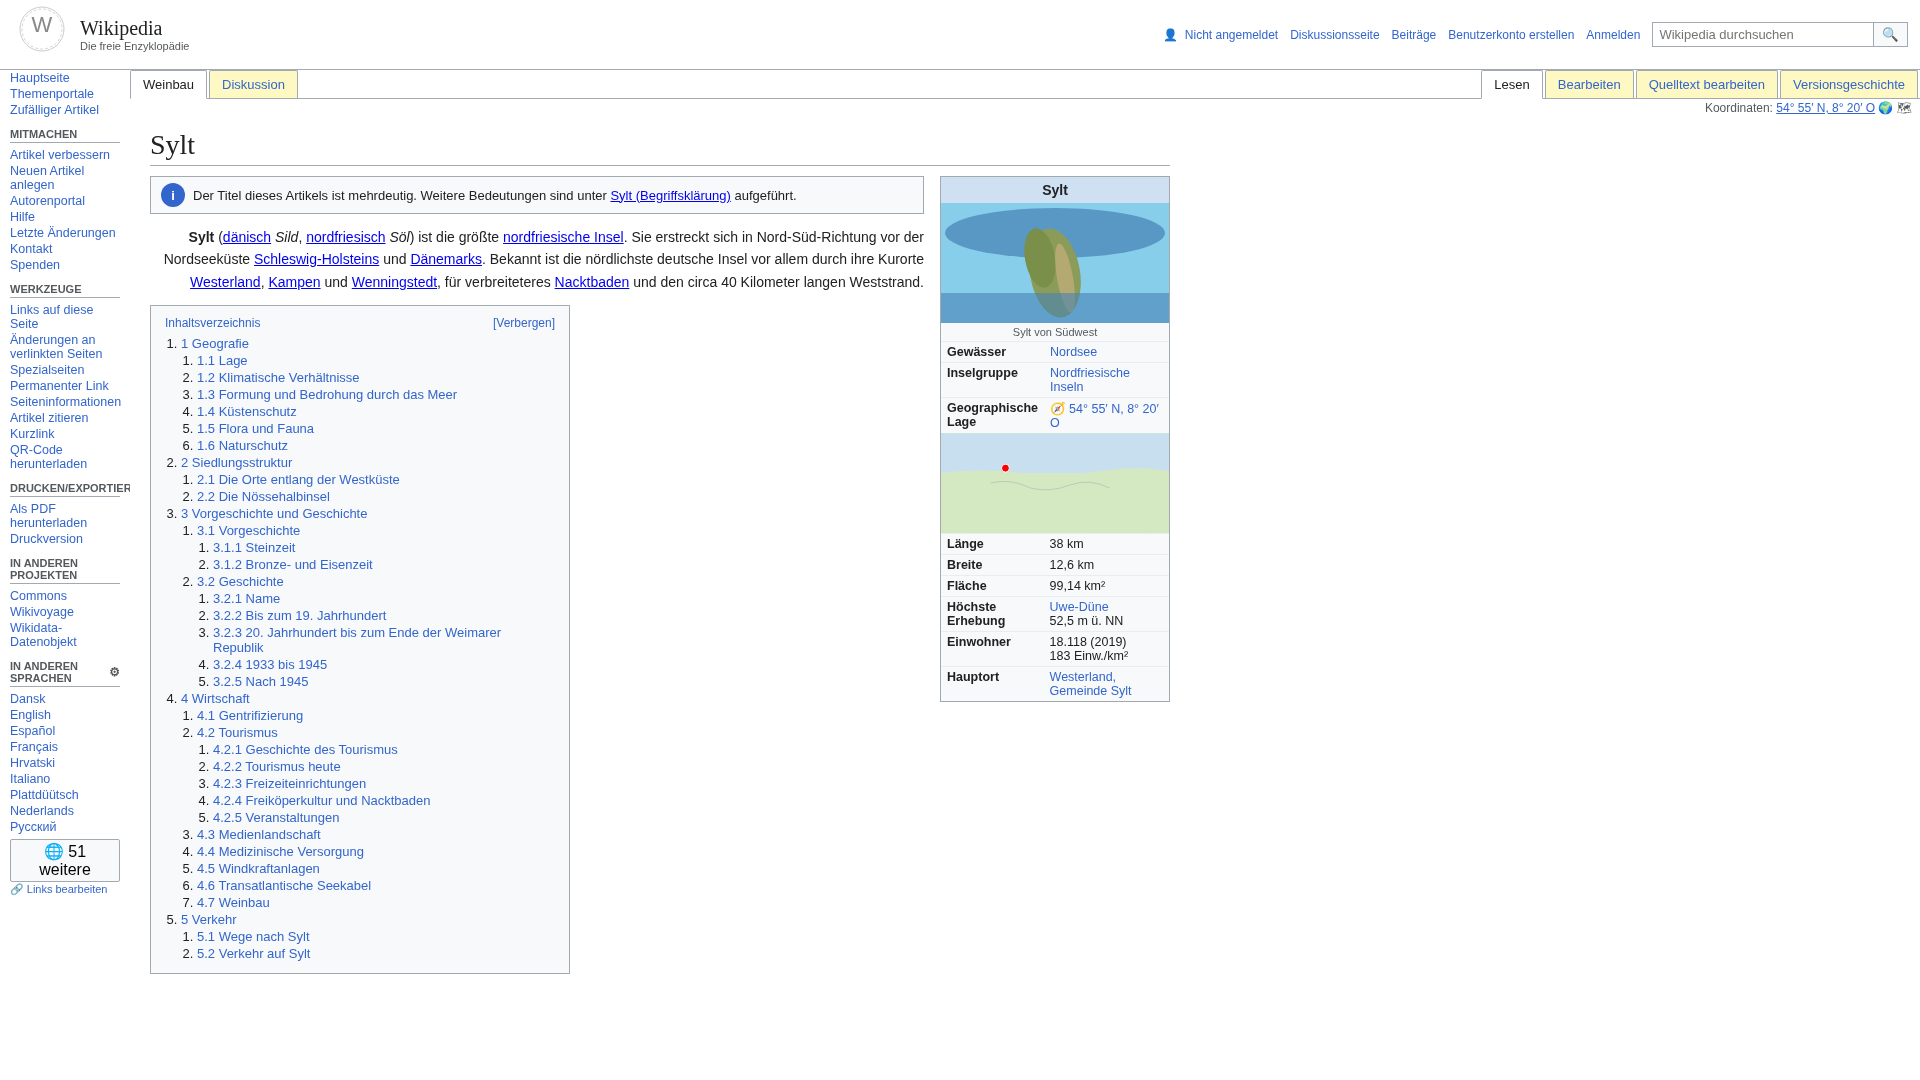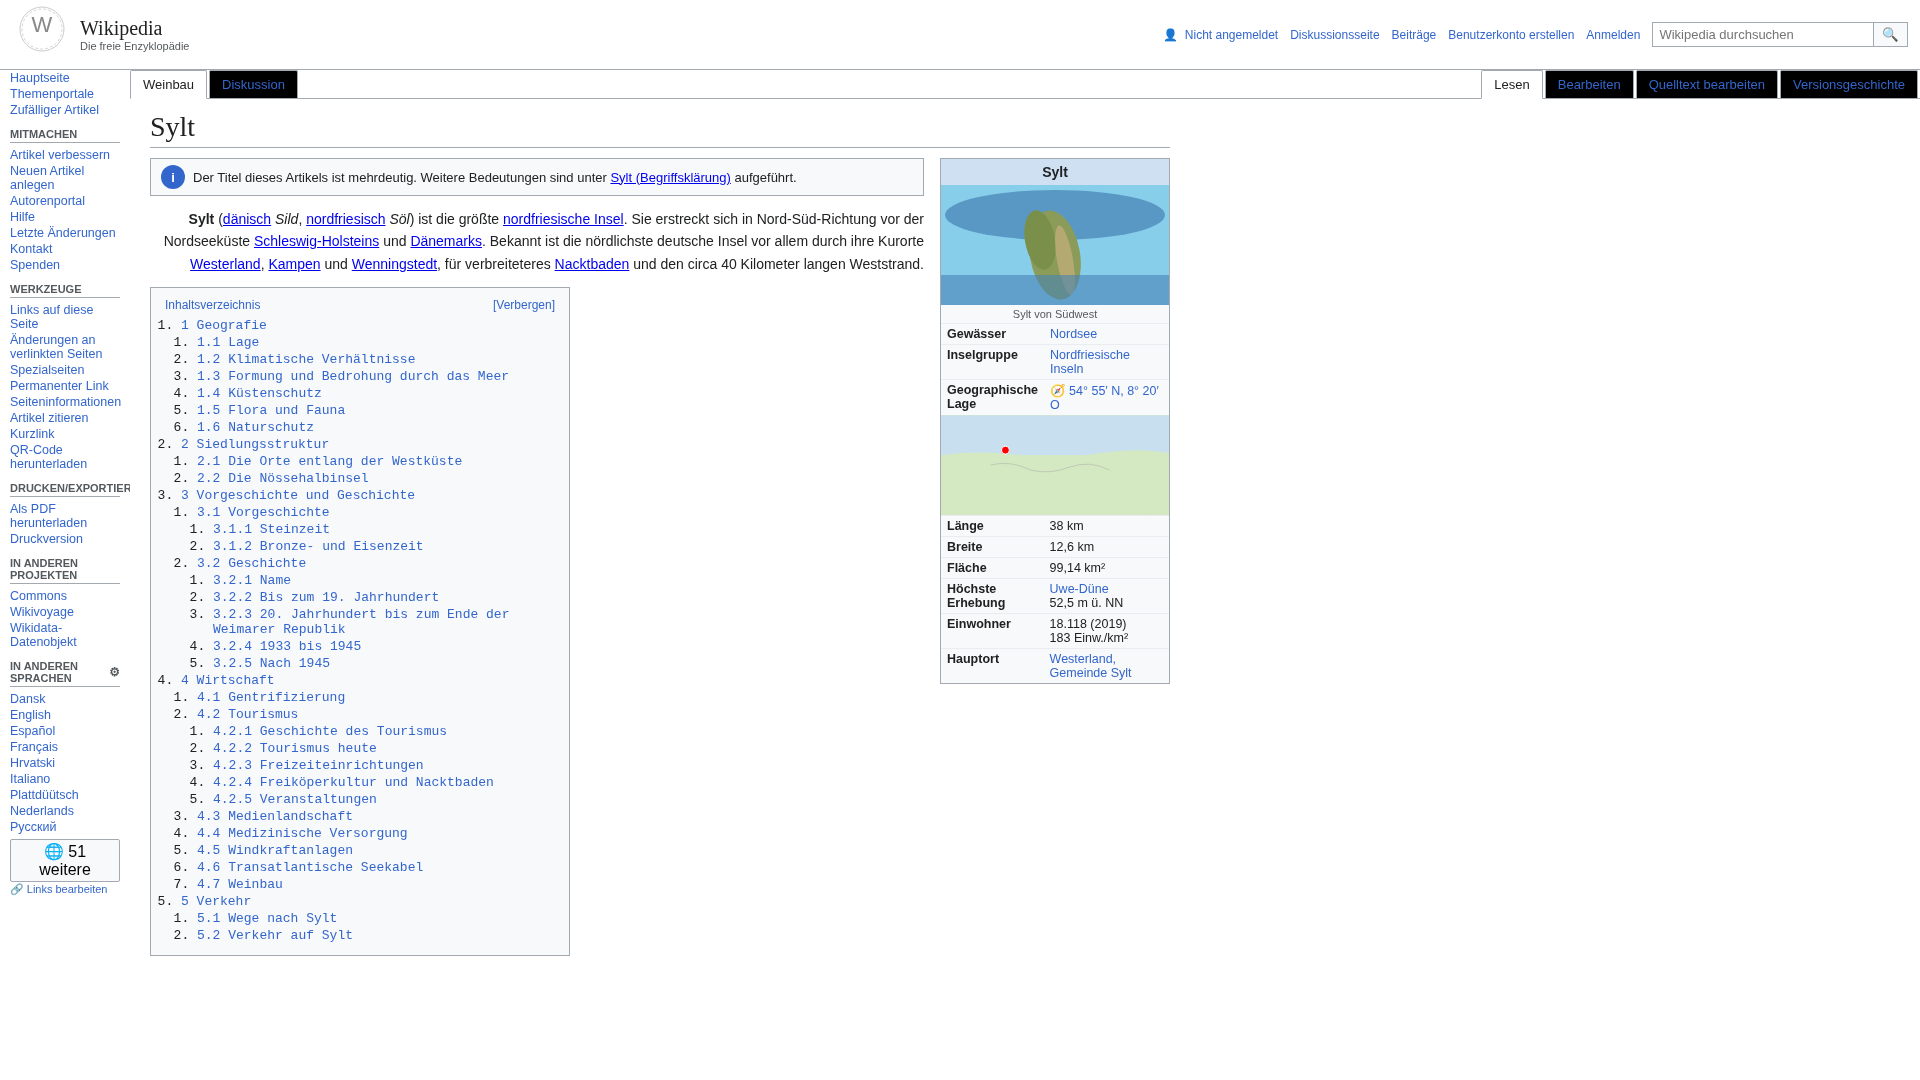--- a/index.html
+++ b/index.html
@@ -94,7 +94,7 @@
       font-size: 13px;
       border: 1px solid #a2a9b1;
       border-bottom: none;
-      background: #000000;
+      background: #fef9c3;
       cursor: pointer;
       color: #3366cc;
       text-decoration: none;

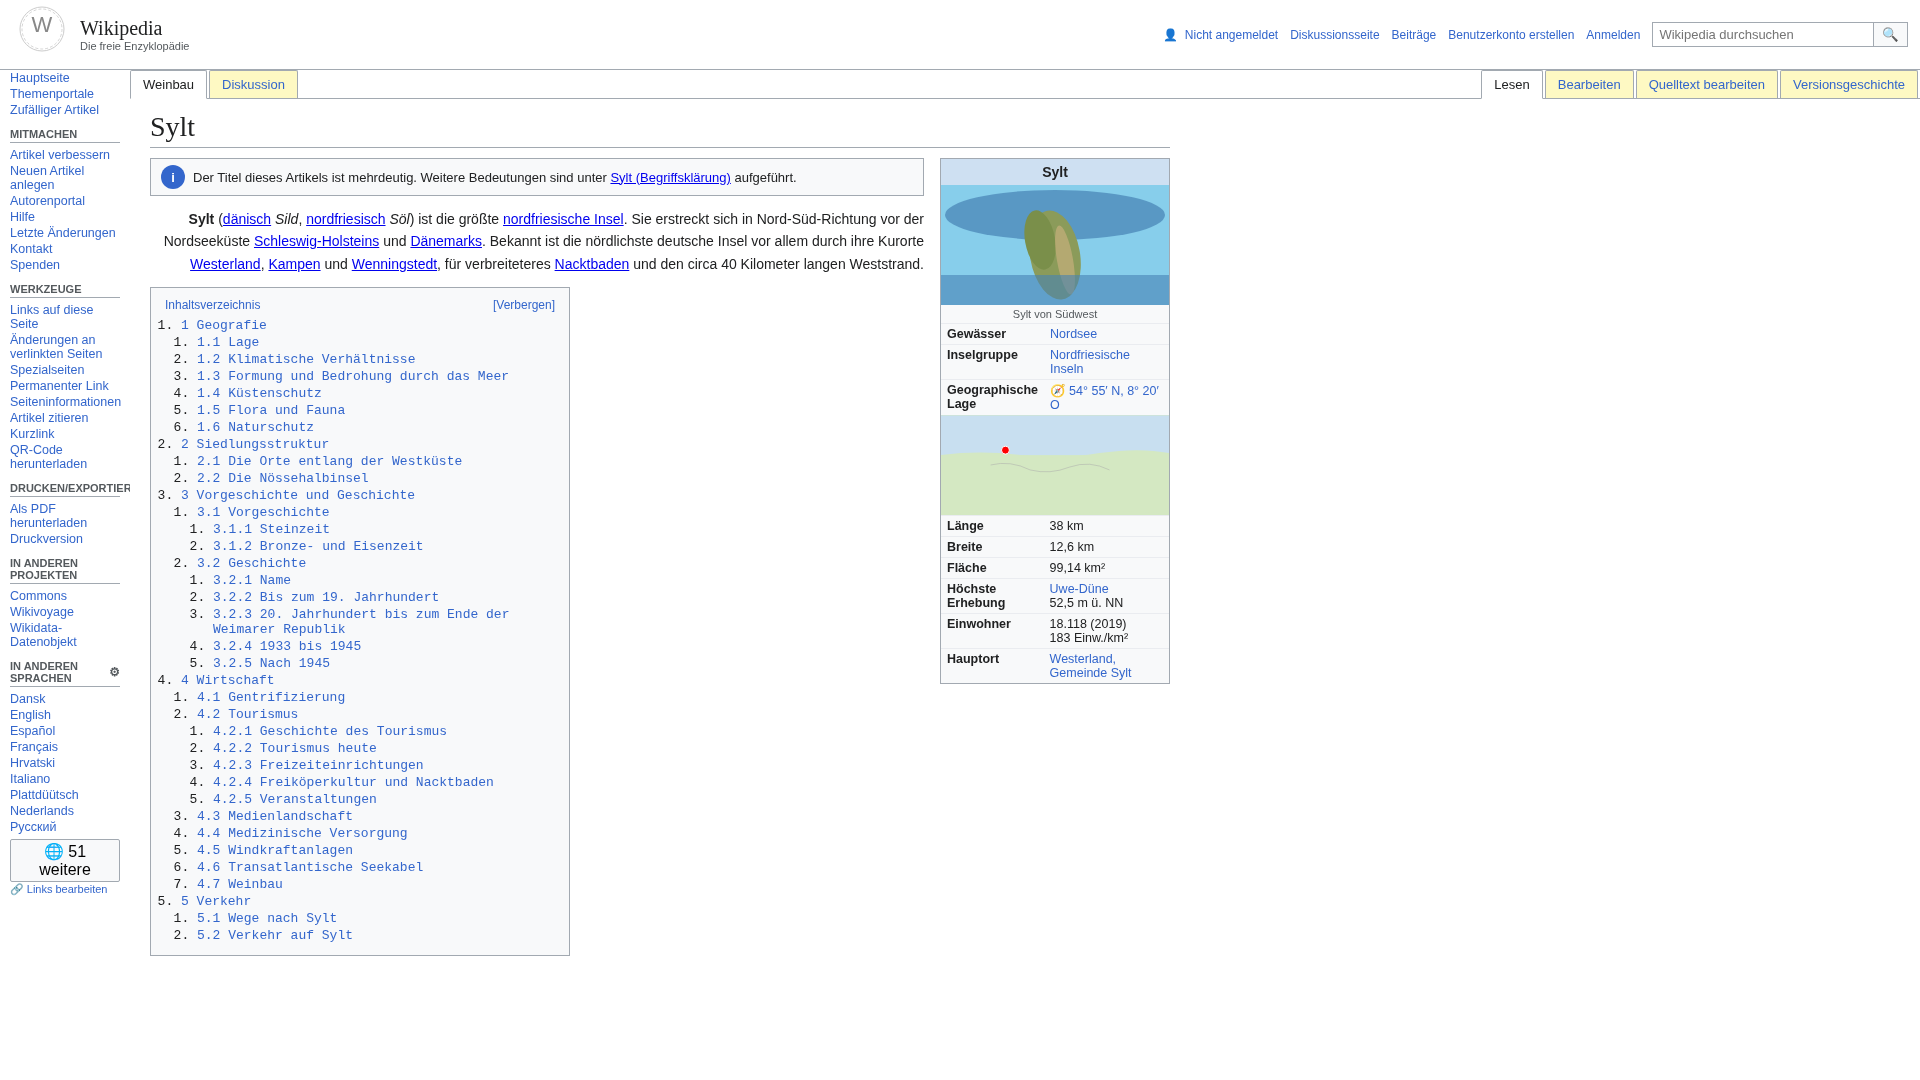--- a/index.html
+++ b/index.html
@@ -322,6 +322,12 @@
     </div>
   </div>
 
+  <div class="coords-row">
+    <span>Koordinaten:</span>
+    <a href="#">54° 55′ N, 8° 20′ O</a>
+    <span style="cursor:pointer;">🌍</span>
+    <span style="cursor:pointer;">🗺</span>
+  </div>
 
   <div id="article">
     <h1>Sylt</h1>

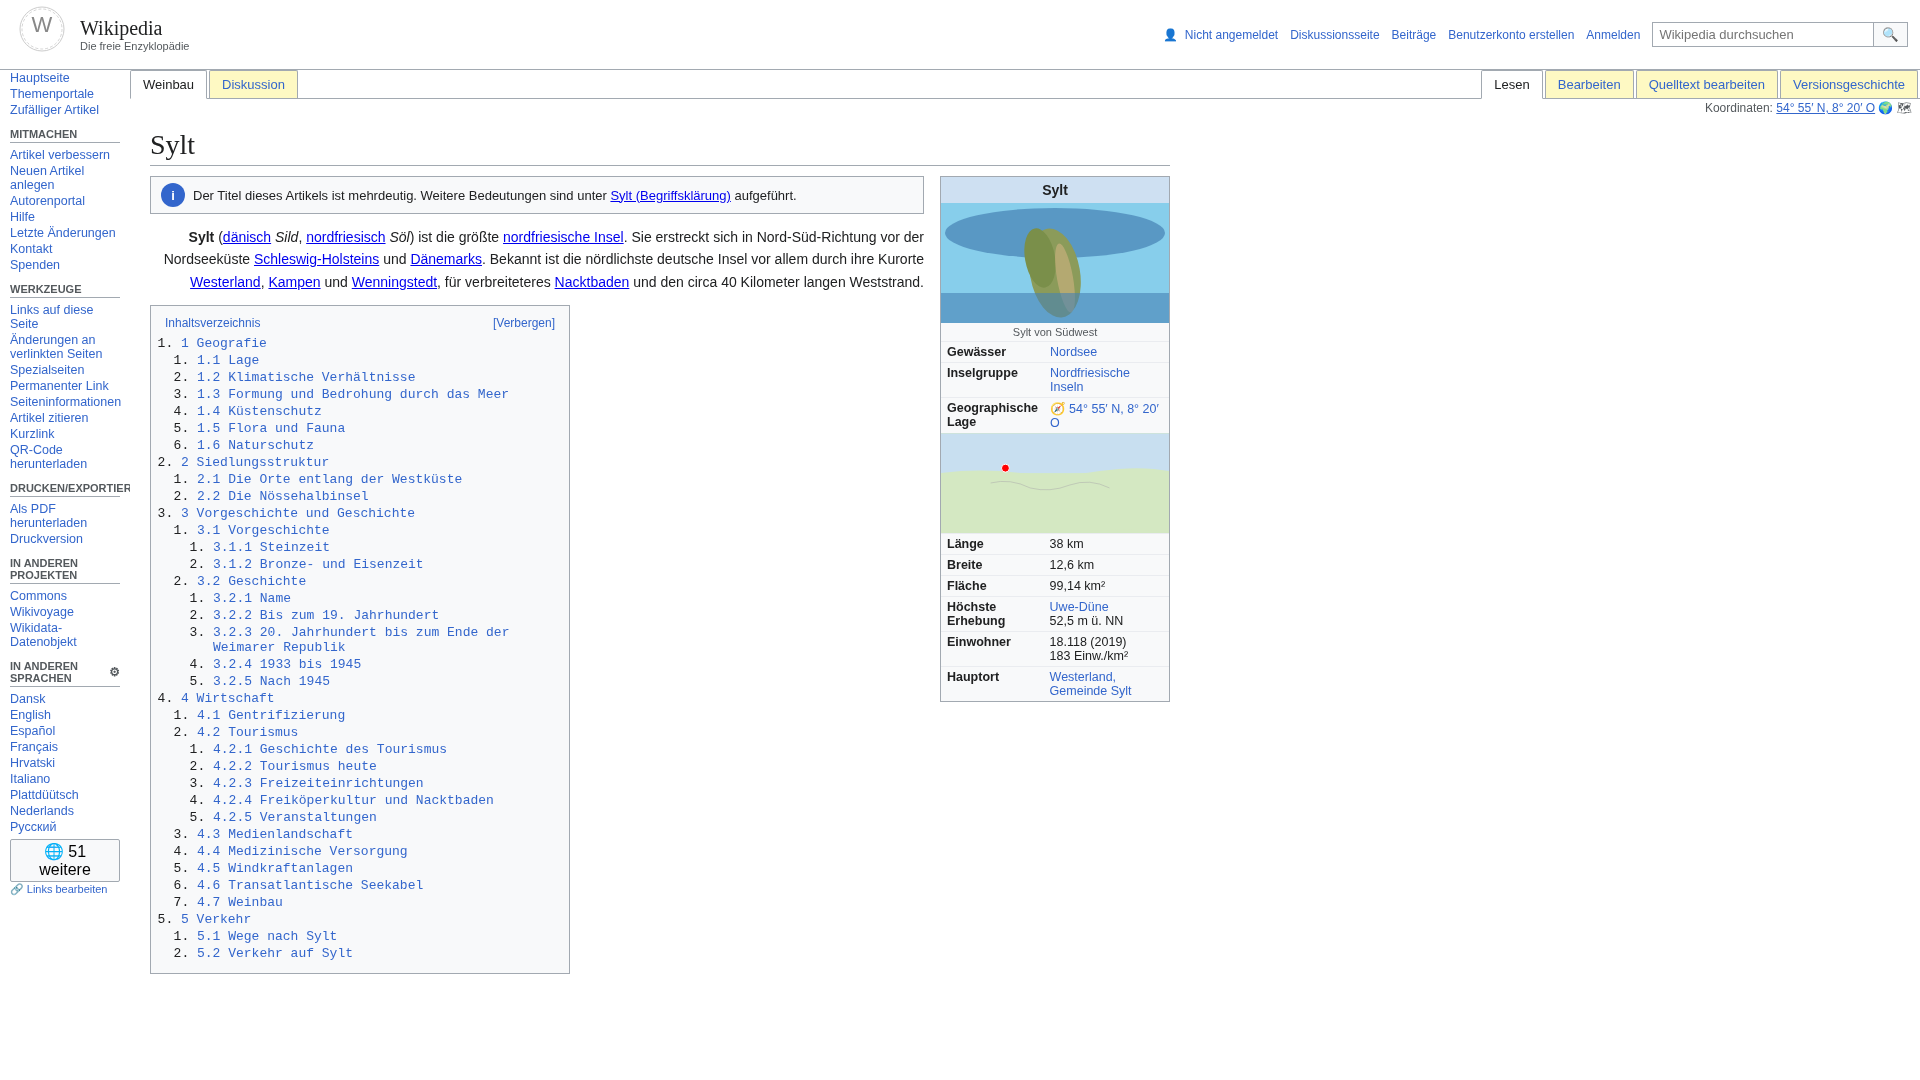--- a/index.html
+++ b/index.html
@@ -205,7 +205,7 @@
       justify-content: space-between;
     }
     .toc-title span { font-weight: normal; font-size: 12px; color: #3366cc; cursor: pointer; }
-    .toc ol { margin-left: 16px; font-family: Liberation Mono, monospace; }
+    .toc ol { margin-left: 16px; }
     .toc li { margin: 2px 0; }
     .toc a { color: #3366cc; text-decoration: none; }
     .toc .toc-sub { margin-left: 16px; }

